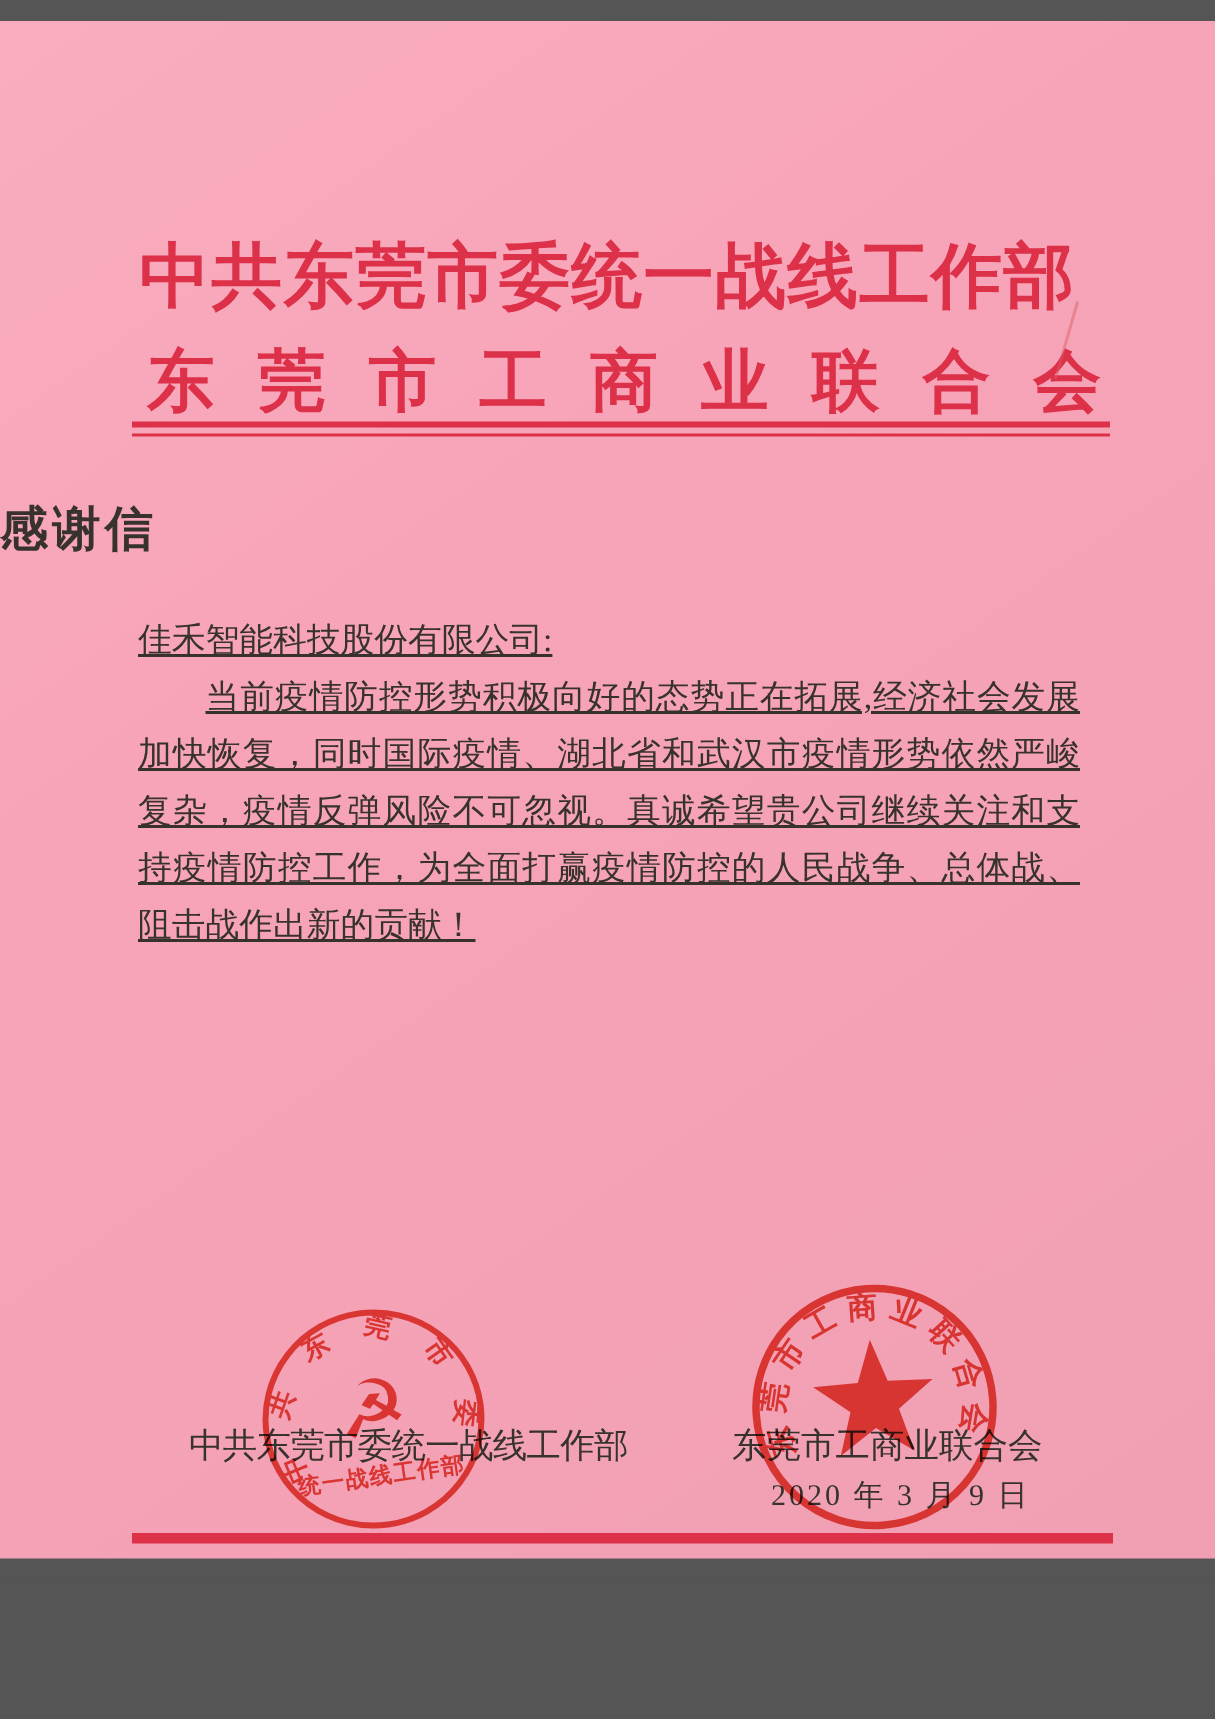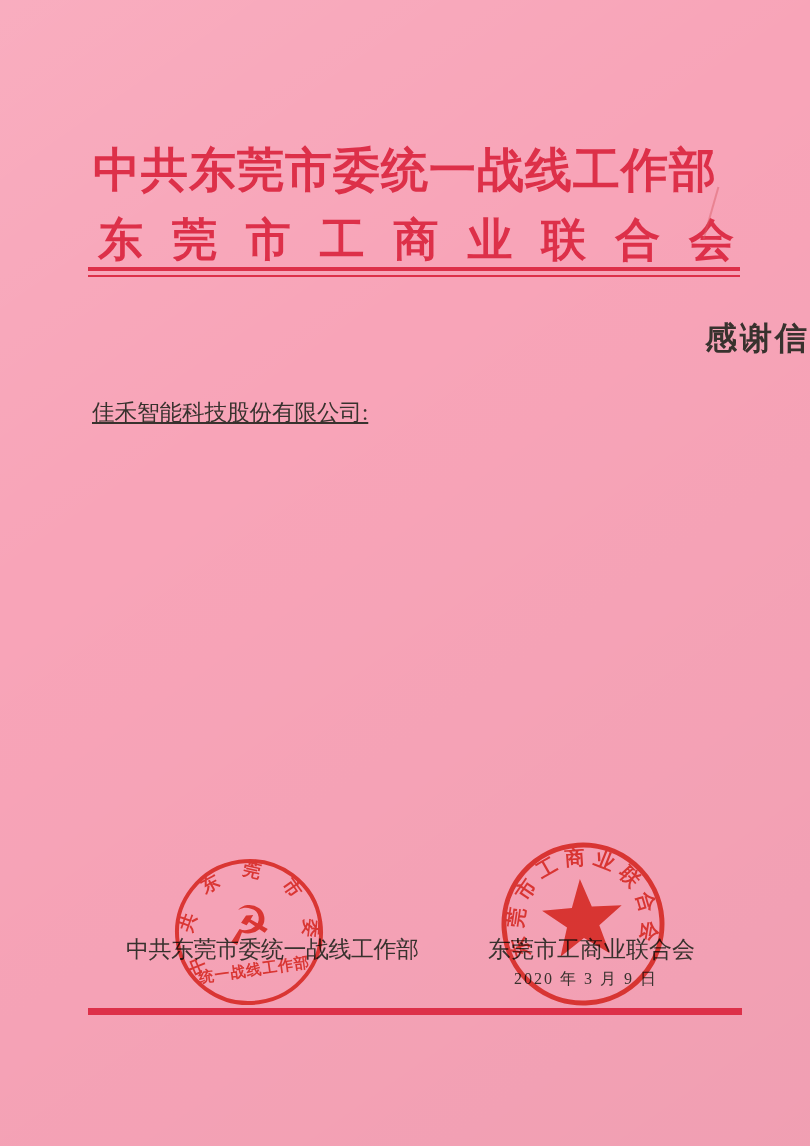--- a/index.html
+++ b/index.html
@@ -5,8 +5,8 @@
   html,body{margin:0;padding:0;background:#555;}
   .page{
     position:relative;
-    width:810px;height:1146px;
-    margin:0 auto;
+    width:810px;height:1025px;
+    margin:14px auto;
     background:var(--bg,#f8a4b8);
     background-image:linear-gradient(145deg, rgba(255,255,255,.10) 0%, rgba(255,255,255,0) 35%, rgba(0,0,0,.03) 100%);
     overflow:hidden;

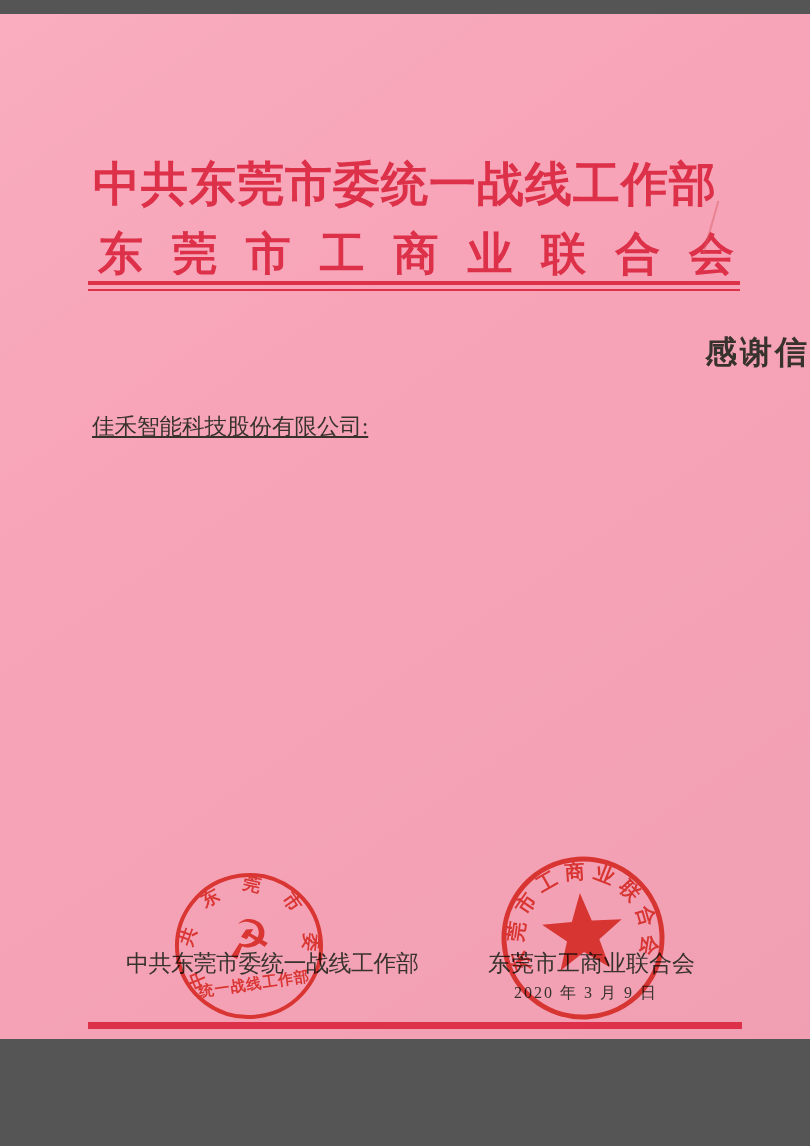--- a/index.html
+++ b/index.html
@@ -35,7 +35,7 @@
   
   .title{
     left:0;top:317px;width:810px;
-    text-align:right;
+    text-align:left;
     font-size:32px;font-weight:bold;
     letter-spacing:3px;
   }

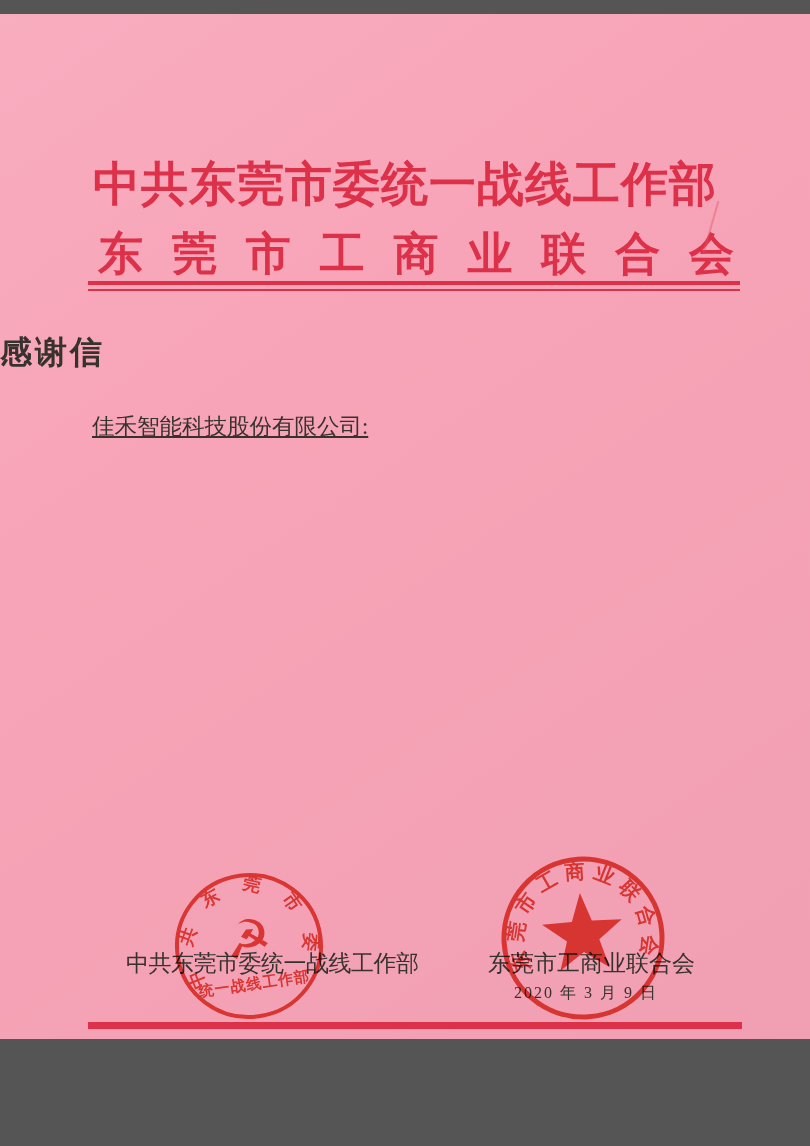--- a/index.html
+++ b/index.html
@@ -86,6 +86,7 @@
 
   <div class="abs body">
     <div class="salutation">佳禾智能科技股份有限公司:</div>
+    <p>当前疫情防控形势积极向好的态势正在拓展,经济社会发展加快恢复，同时国际疫情、湖北省和武汉市疫情形势依然严峻复杂，疫情反弹风险不可忽视。真诚希望贵公司继续关注和支持疫情防控工作，为全面打赢疫情防控的人民战争、总体战、阻击战作出新的贡献！</p>
   </div>
 
   <div class="abs sig-left">中共东莞市委统一战线工作部</div>

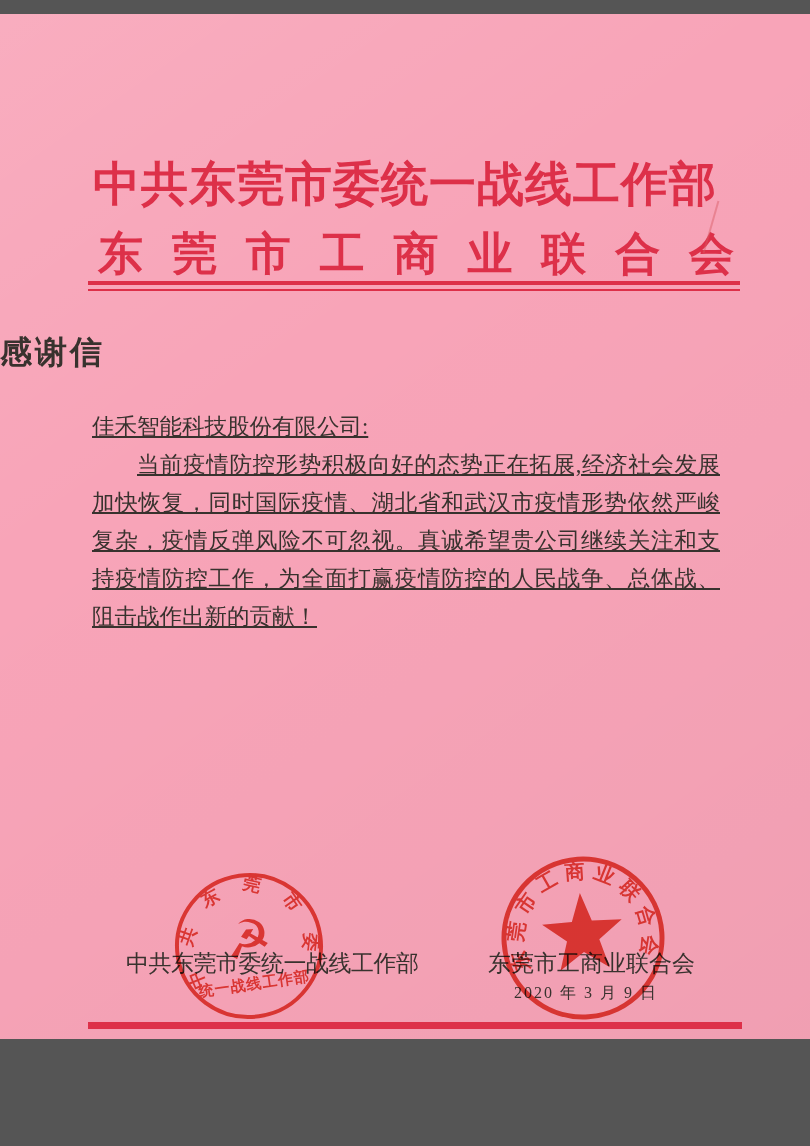--- a/index.html
+++ b/index.html
@@ -53,7 +53,7 @@
   
   .sig-left{left:126px;top:934px;font-size:23px;letter-spacing:-0.5px;}
   .sig-right{left:488px;top:934px;font-size:23px;}
-  .date{left:514px;top:969px;font-size:16px;letter-spacing:2px;}
+  .date{left:514px;top:969px;font-size:20px;letter-spacing:2px;}
 
   .bottom-rule{left:88px;top:1008px;width:654px;height:7px;background:var(--accent,#dd3049);}
 

